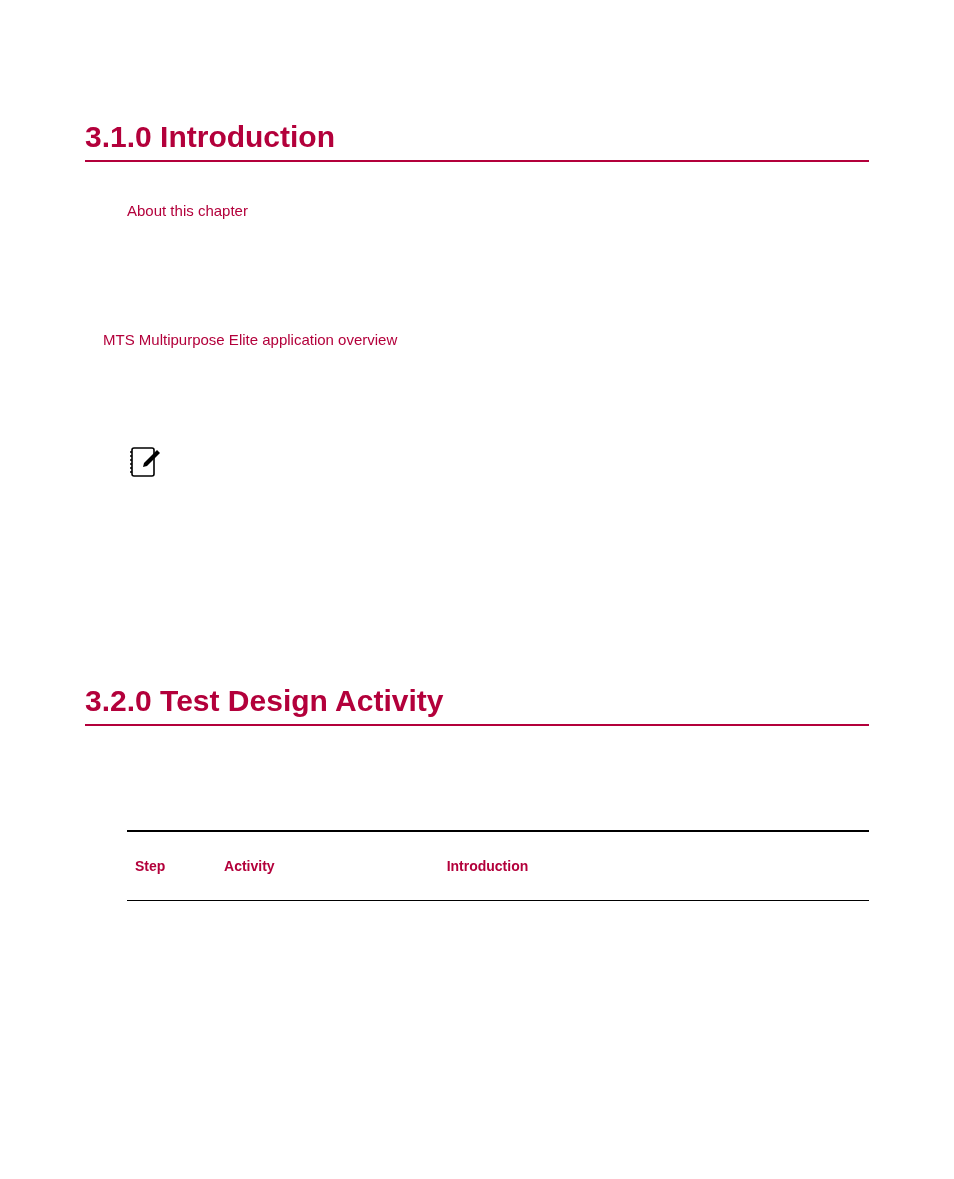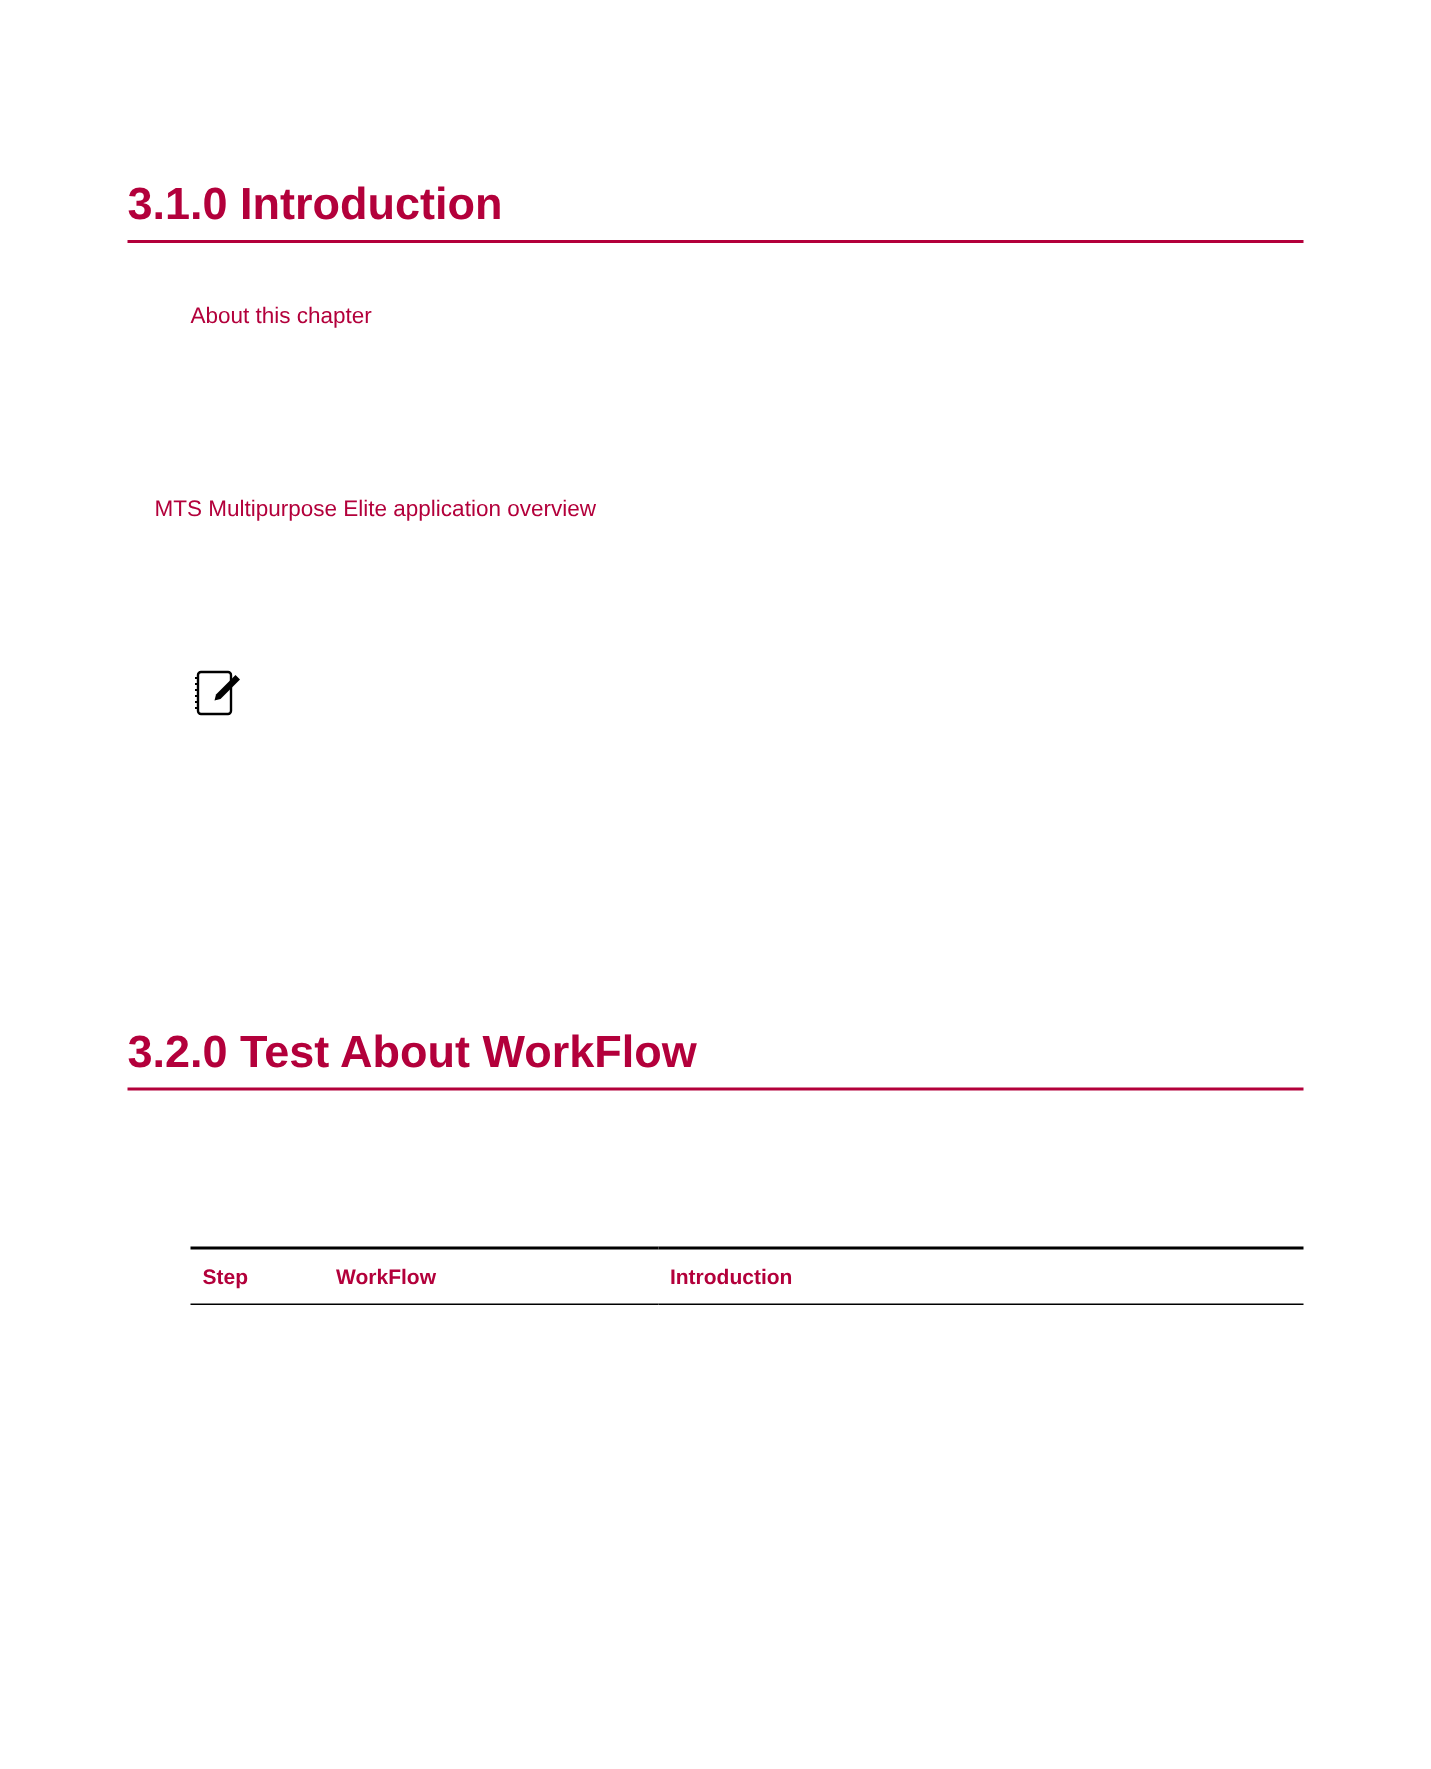--- a/index.html
+++ b/index.html
@@ -102,7 +102,7 @@
   </span>
 </div>
 
-<h1 class="section-heading second">3.2.0 Test About WorkFlow</h1>
+<h1 class="section-heading second">3.2.0 Test Design Activity</h1>
 
 <div class="intro-para"></div>
 

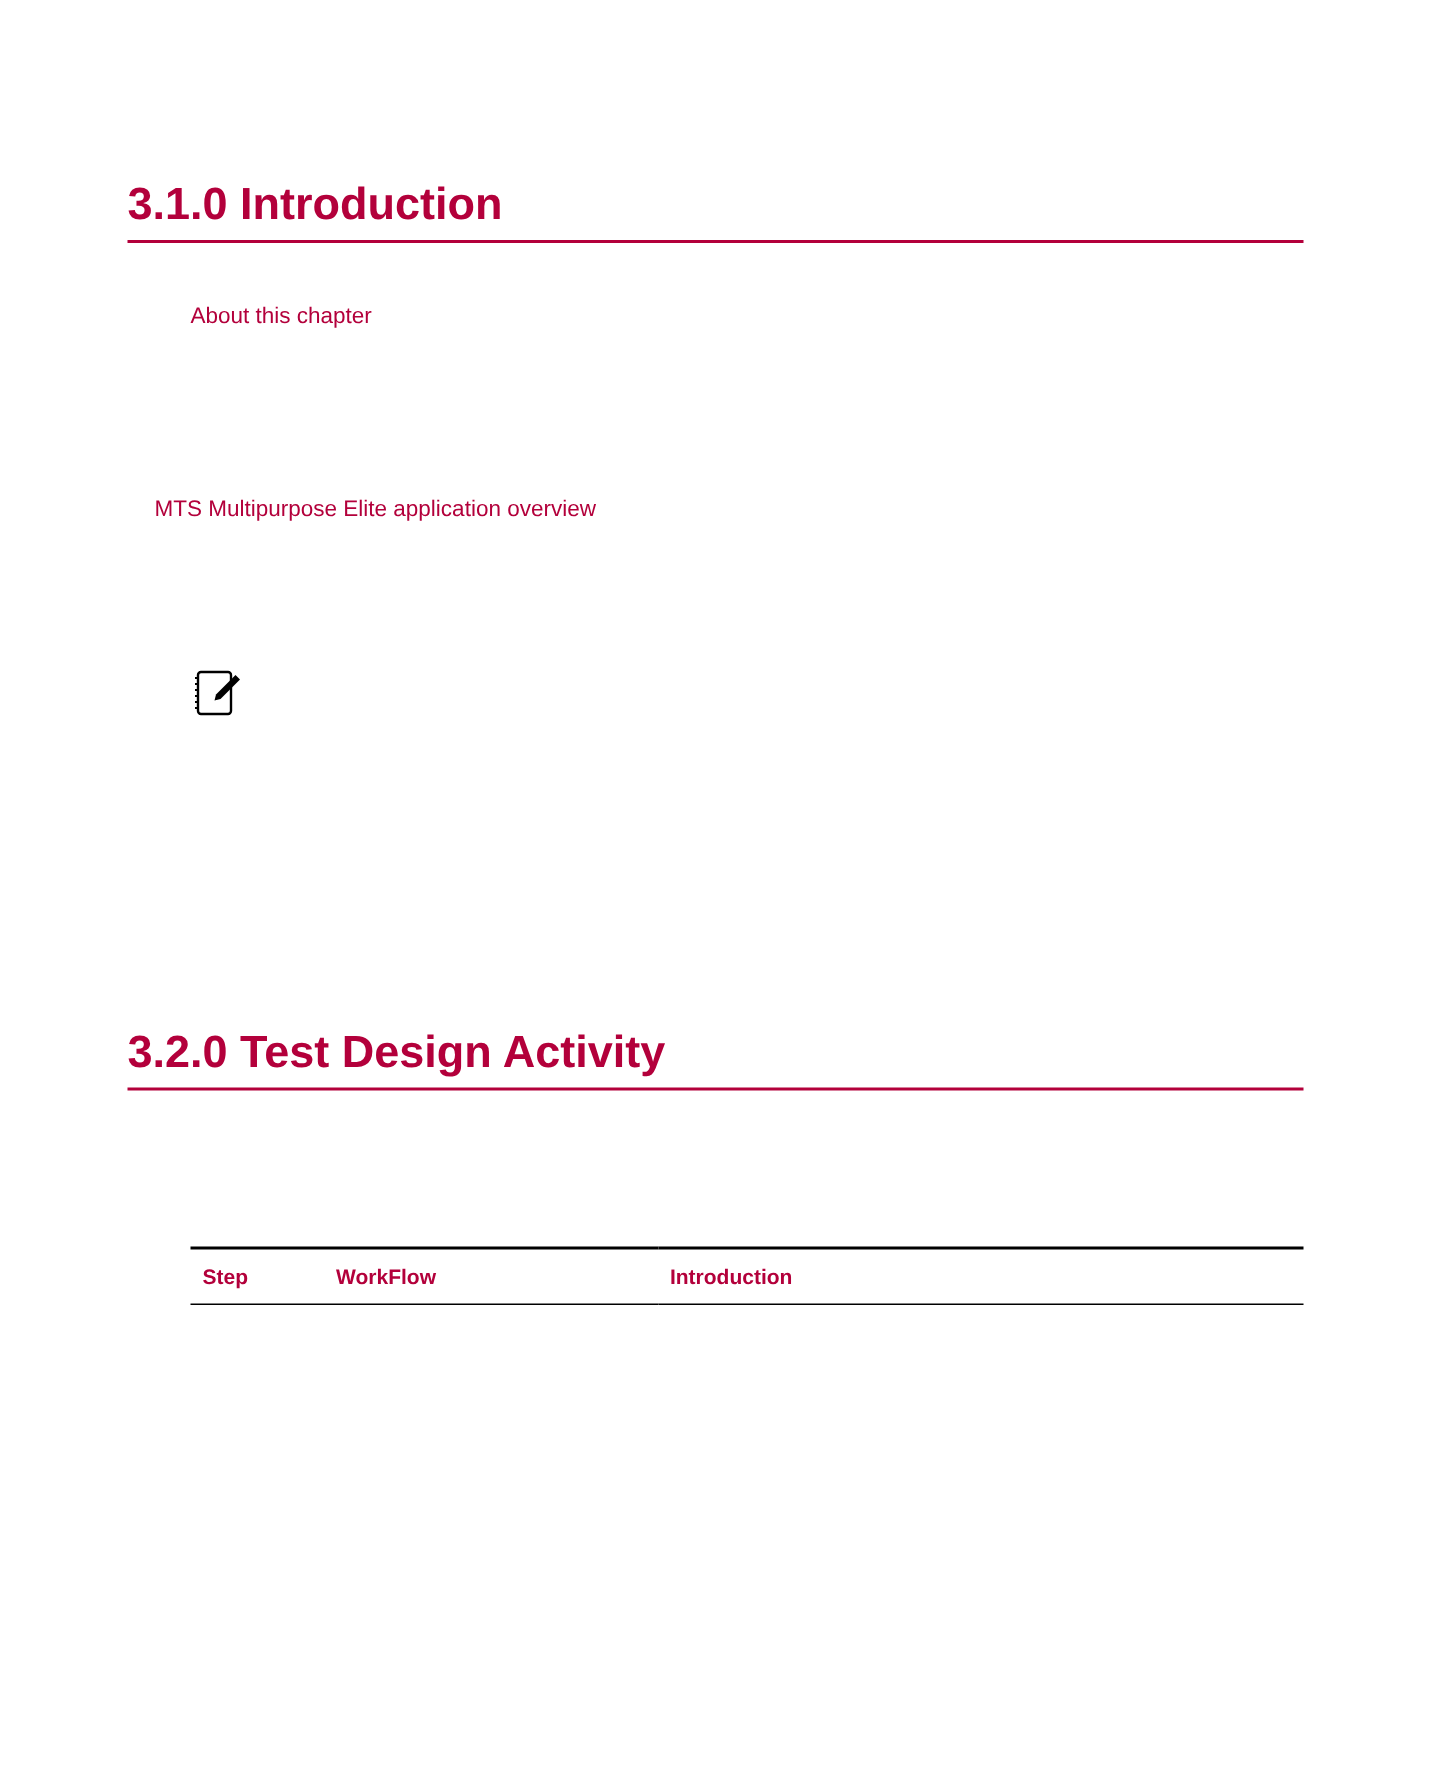--- a/index.html
+++ b/index.html
@@ -72,7 +72,7 @@
       font-size: 14px;
       font-weight: bold;
       color: #b3003b;
-      padding: 10px 8px;
+      padding: 26px 8px;
     }
     .wf-table th.step { width: 12%; }
     .wf-table th.activity { width: 30%; }

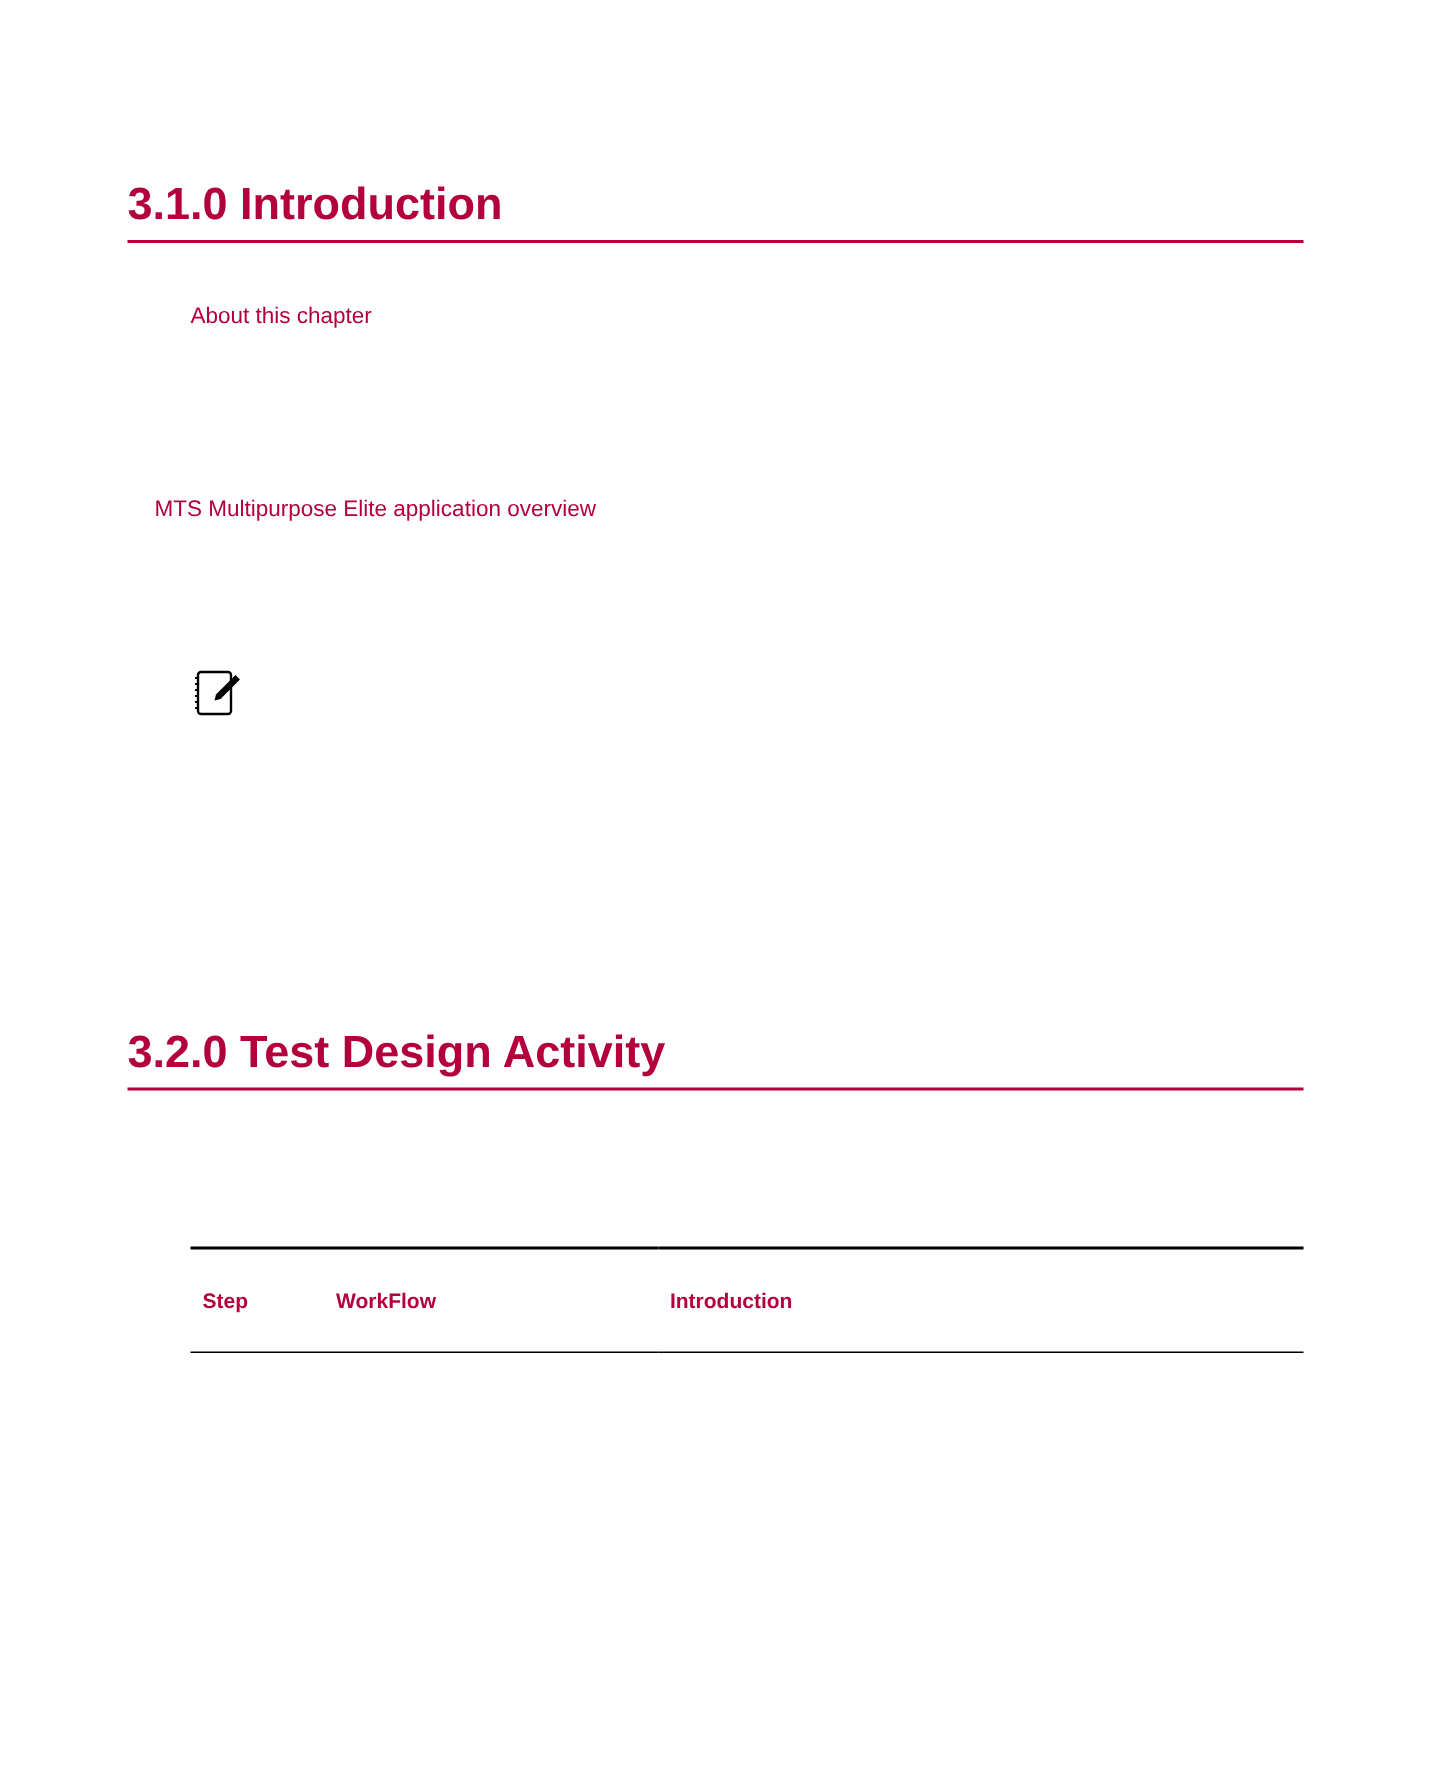--- a/index.html
+++ b/index.html
@@ -111,7 +111,7 @@
     <thead>
       <tr>
         <th class="step">Step</th>
-        <th class="activity">WorkFlow</th>
+        <th class="activity">Activity</th>
         <th class="desc">Introduction</th>
       </tr>
     </thead>

